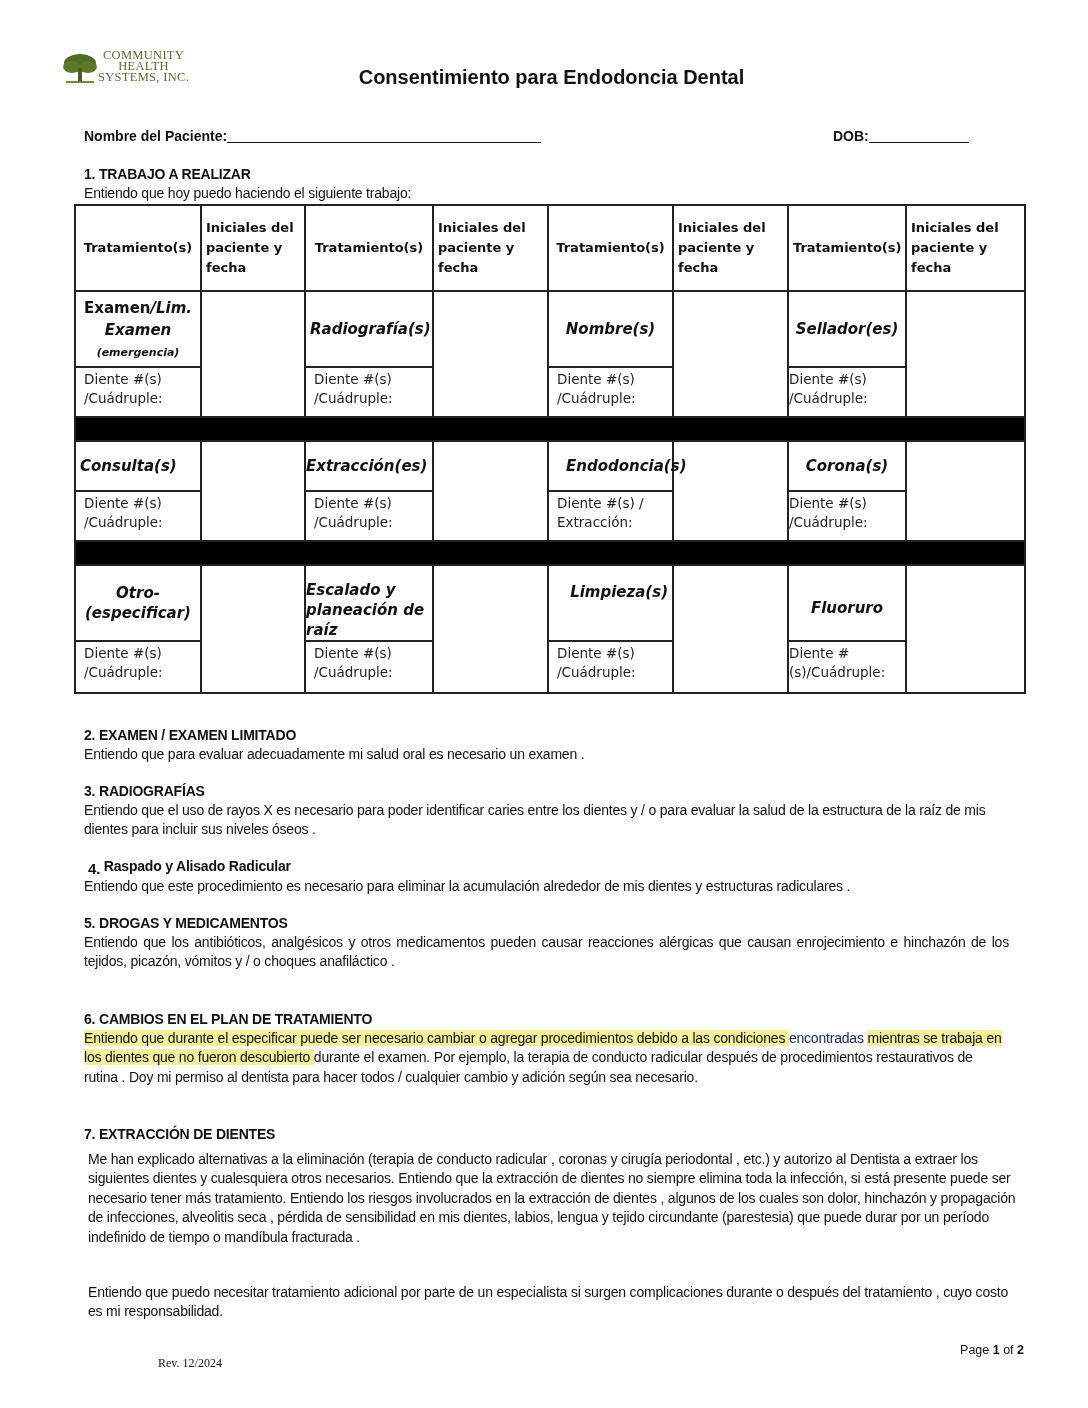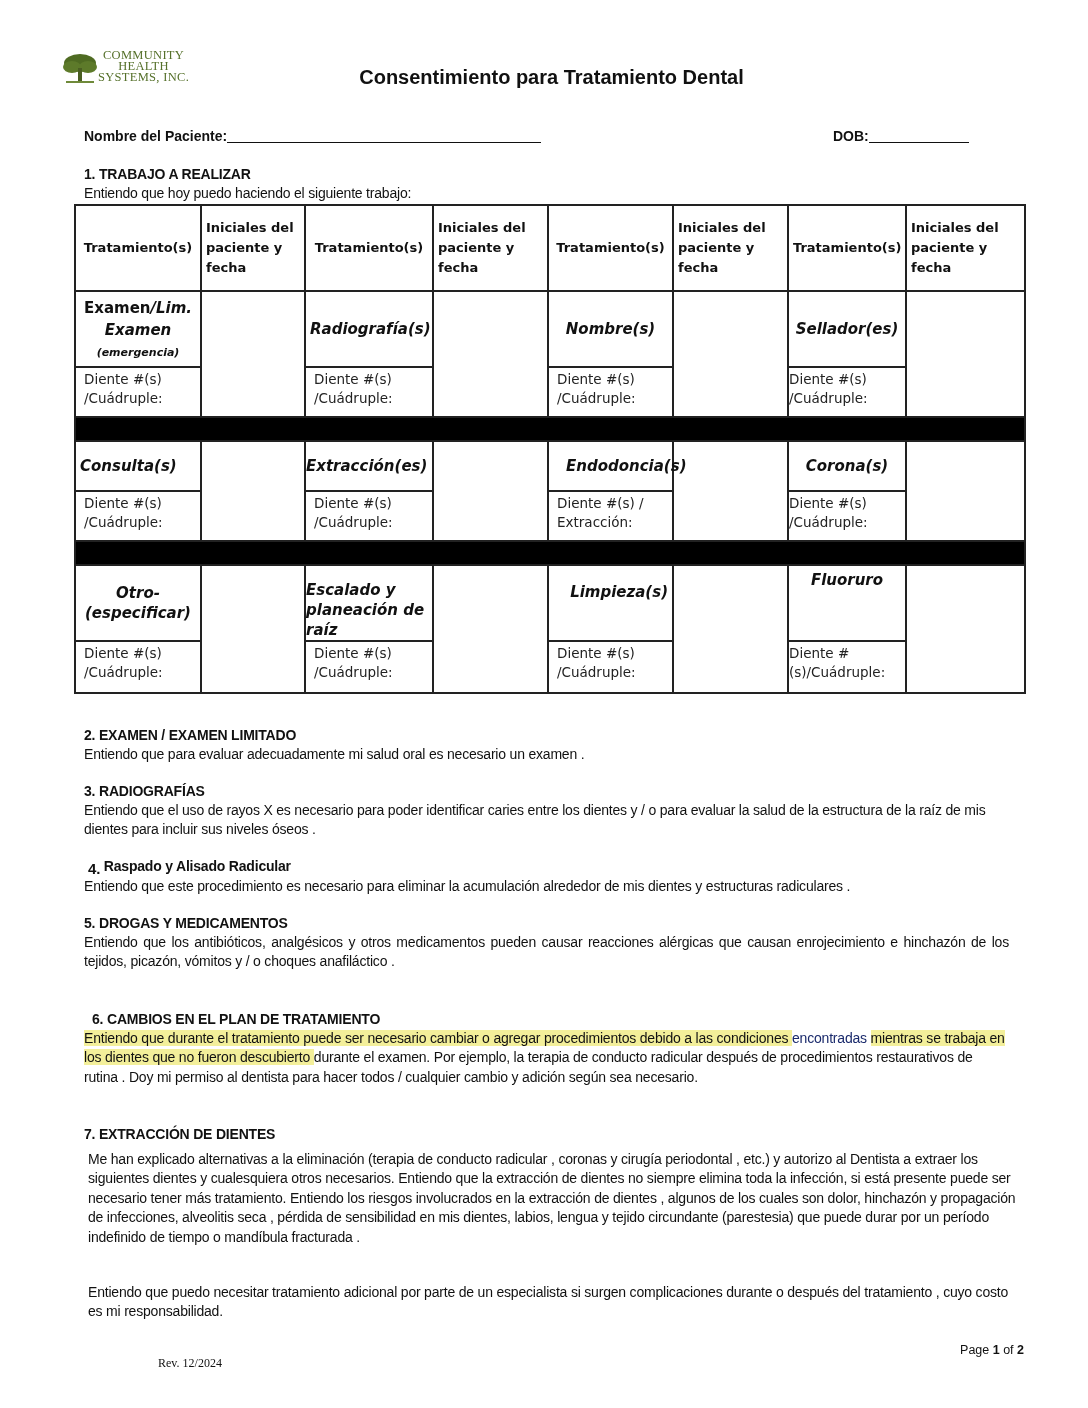--- a/index.html
+++ b/index.html
@@ -49,7 +49,7 @@
   </div>
 </div>
 
-<div class="doc-title">Consentimiento para Tratamiento Dental</div>
+<div class="doc-title">Consentimiento para Endodoncia Dental</div>
 
 <div class="field-line" style="left:84px;">
   <span>Nombre del Paciente:</span><span class="line" style="width:314px;"></span>

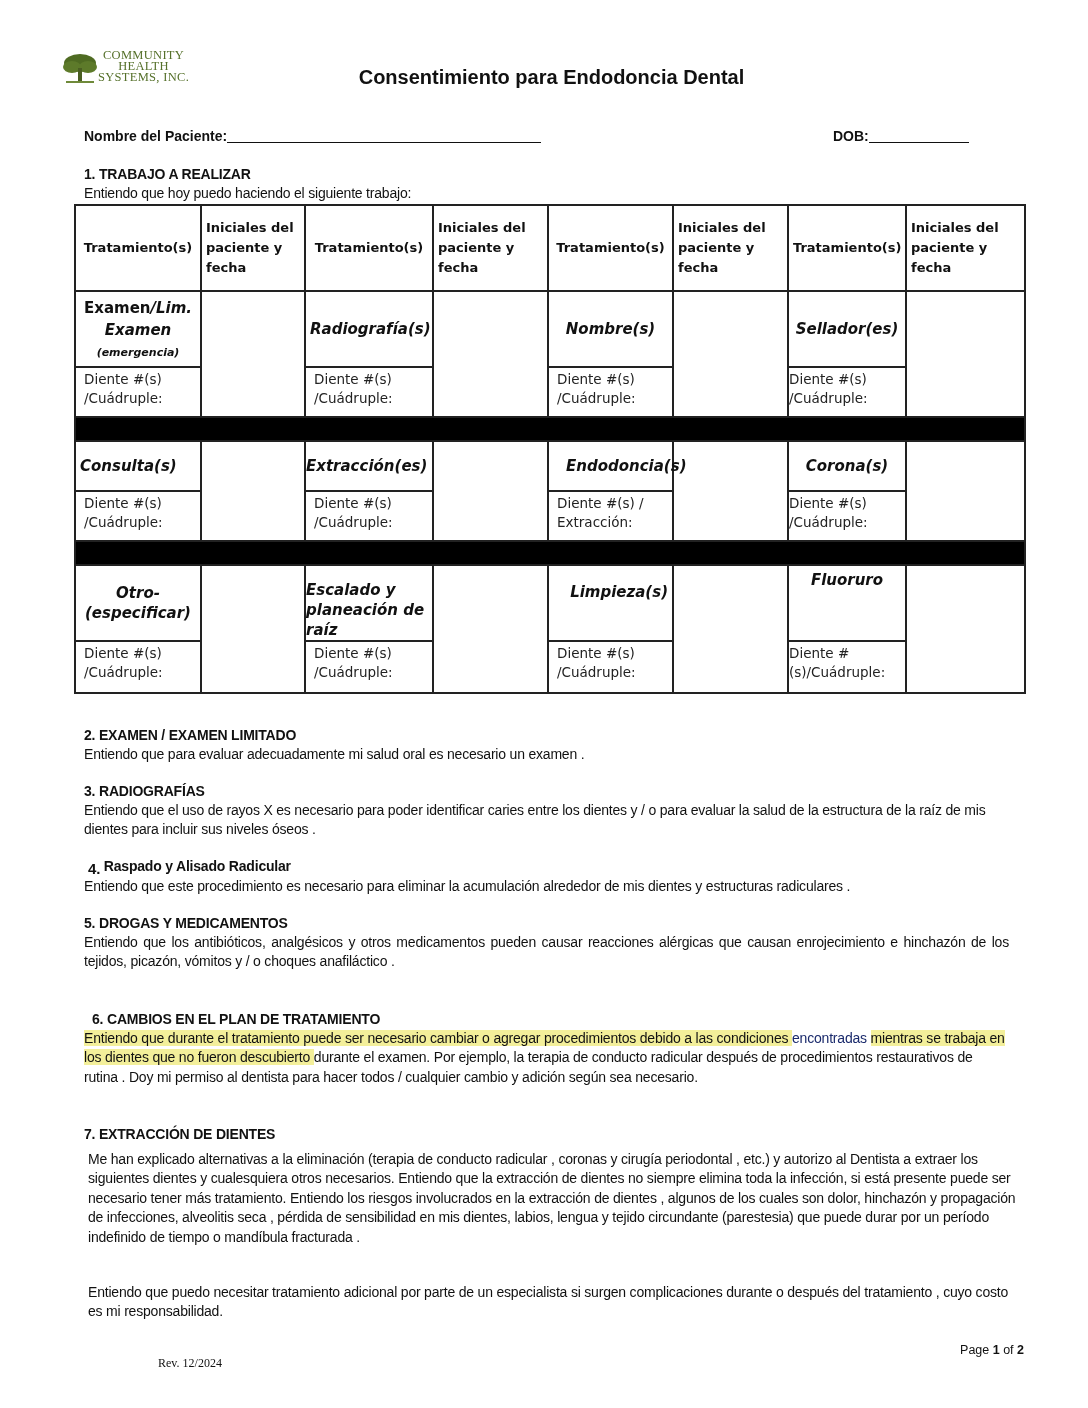--- a/index.html
+++ b/index.html
@@ -137,7 +137,7 @@
     <td rowspan="2"></td>
     <td class="treat-name" style="text-align:right; vertical-align:top; padding-top:16px;">Limpieza(s)</td>
     <td rowspan="2"></td>
-    <td class="treat-name" style="text-align:center; vertical-align:top; padding-top:4px;margin-left:36px;">Fluoruro</td>
+    <td class="treat-name" style="text-align:center; vertical-align:top; padding-top:32px;margin-left:36px;">Fluoruro</td>
     <td rowspan="2"></td>
   </tr>
   <tr>

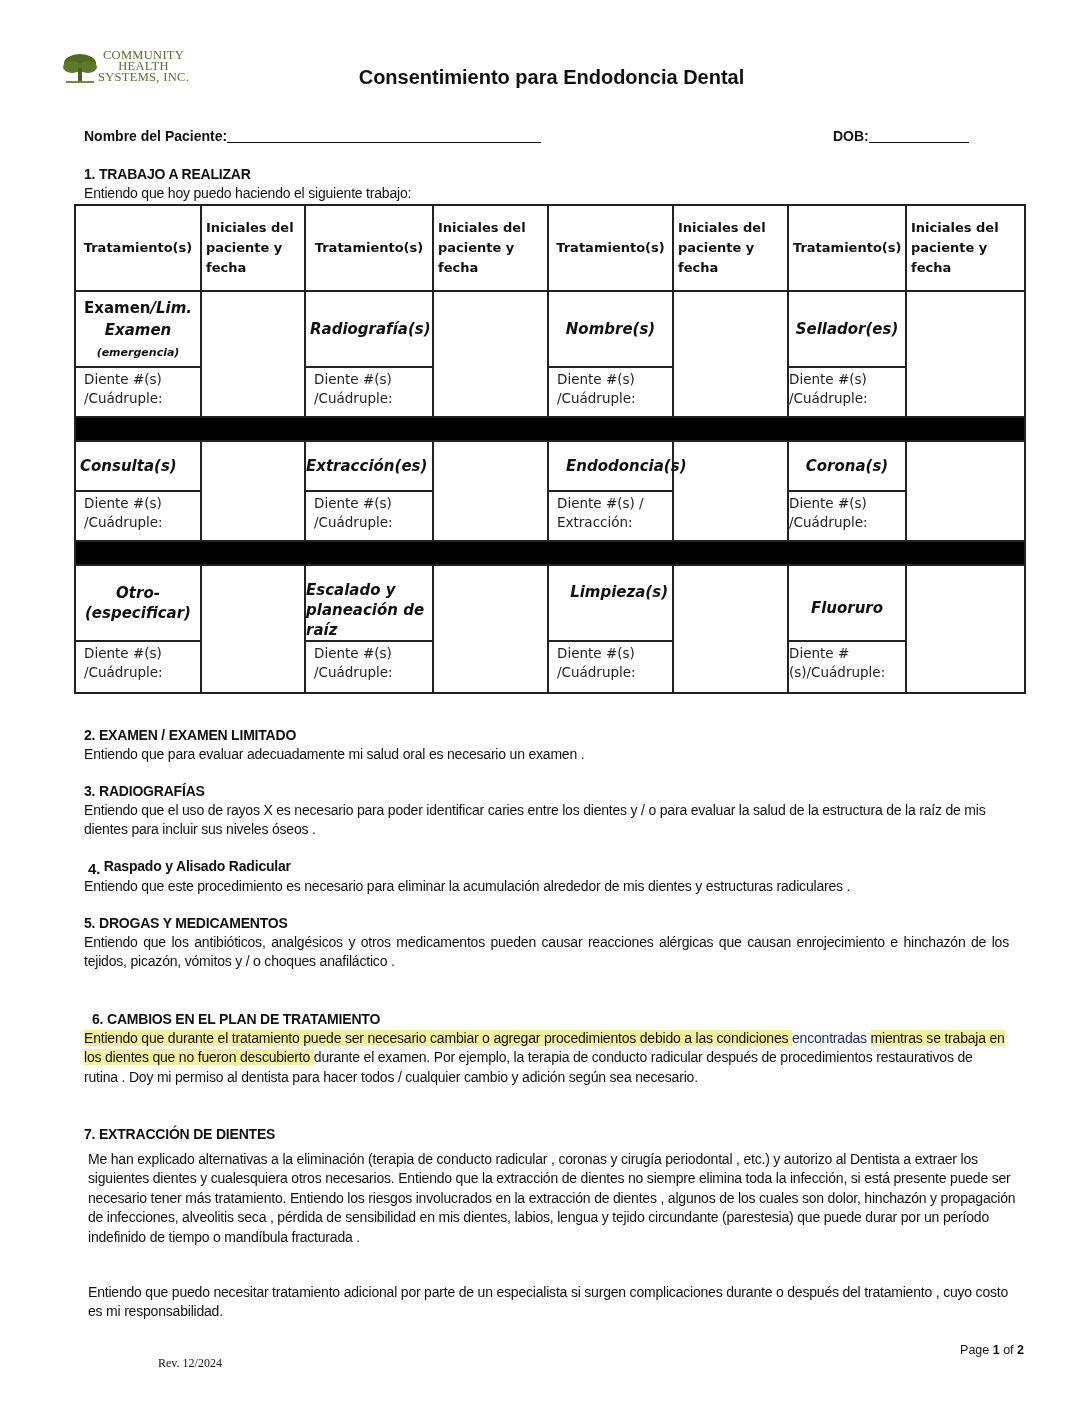--- a/index.html
+++ b/index.html
@@ -163,7 +163,7 @@
 <div class="section-h" style="top:915px;">5. DROGAS Y MEDICAMENTOS</div>
 <div class="para" style="top:933px; width:925px; text-align:justify;">Entiendo que los antibióticos, analgésicos y otros medicamentos pueden causar reacciones alérgicas que causan enrojecimiento e hinchazón de los tejidos, picazón, vómitos y / o choques anafiláctico .</div>
 
-<div class="section-h" style="top:1011px;margin-left:8px;">6. CAMBIOS EN EL PLAN DE TRATAMIENTO</div>
+<div class="section-h" style="top:1011px;">6. CAMBIOS EN EL PLAN DE TRATAMIENTO</div>
 <div class="para" style="top:1029px; width:925px;">
   <span class="hl">Entiendo que durante el tratamiento puede ser necesario cambiar o agregar procedimientos debido a las condiciones </span><span class="blue">encontradas</span>
   <span class="hl">mientras se trabaja en los dientes que no fueron descubierto </span><span>durante el examen. Por ejemplo, la terapia de conducto radicular después de procedimientos restaurativos de rutina . Doy mi permiso al dentista para hacer todos / cualquier cambio y adición según sea necesario.</span>

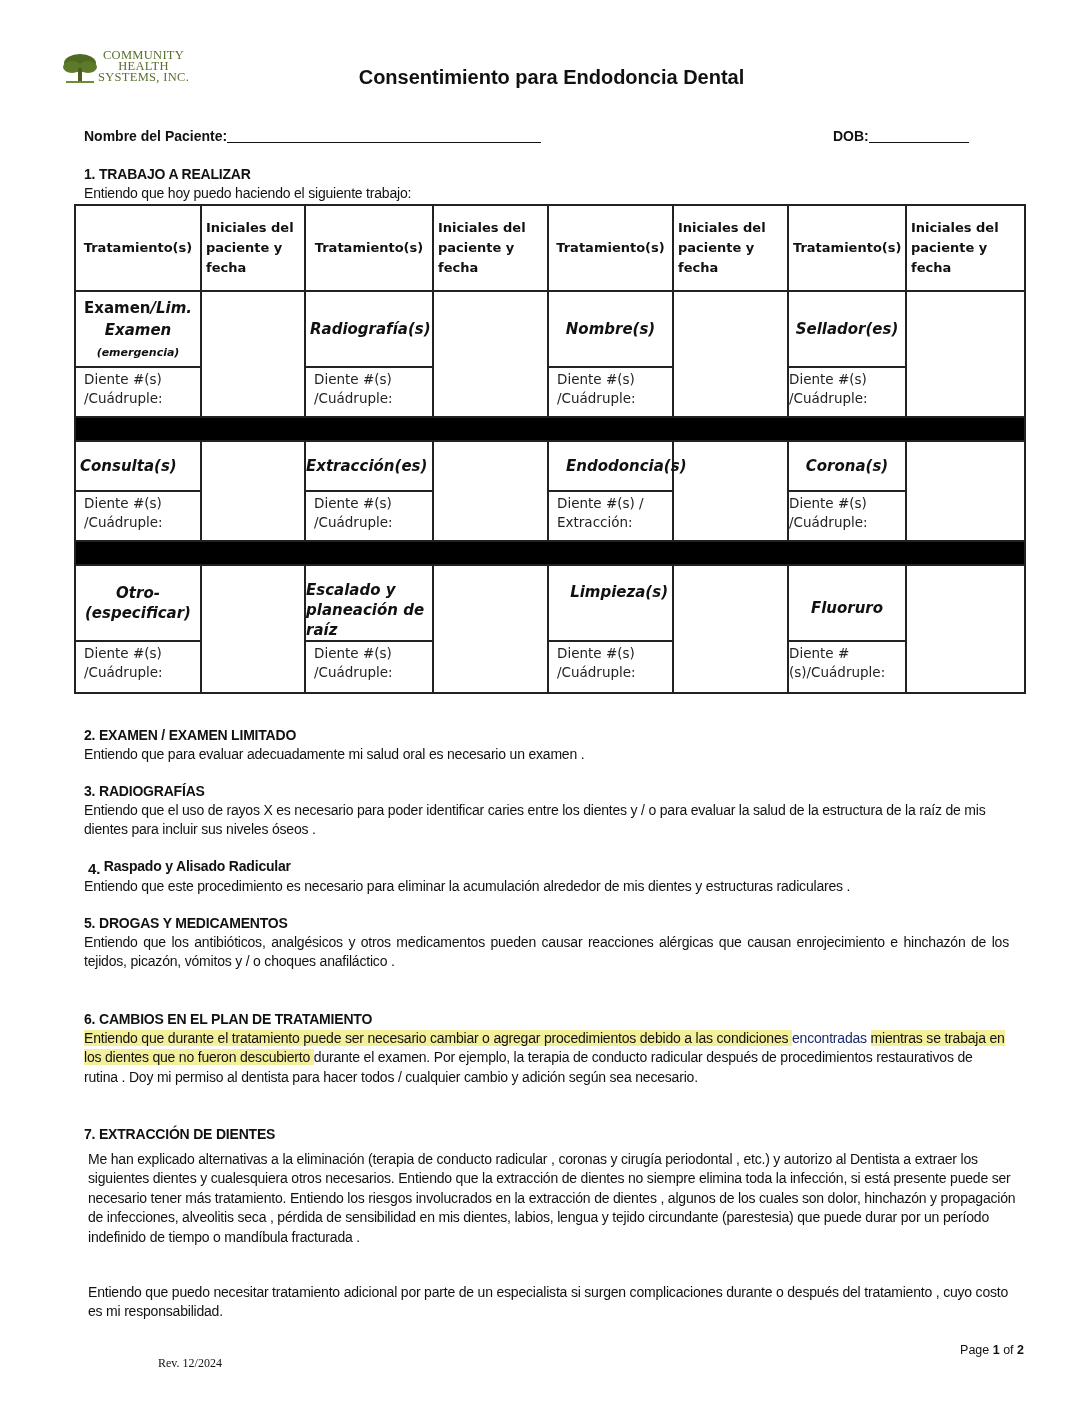--- a/index.html
+++ b/index.html
@@ -165,7 +165,7 @@
 
 <div class="section-h" style="top:1011px;">6. CAMBIOS EN EL PLAN DE TRATAMIENTO</div>
 <div class="para" style="top:1029px; width:925px;">
-  <span class="hl">Entiendo que durante el tratamiento puede ser necesario cambiar o agregar procedimientos debido a las condiciones </span><span class="blue">encontradas</span>
+  <span class="hl">Entiendo que durante el especificar puede ser necesario cambiar o agregar procedimientos debido a las condiciones </span><span class="blue">encontradas</span>
   <span class="hl">mientras se trabaja en los dientes que no fueron descubierto </span><span>durante el examen. Por ejemplo, la terapia de conducto radicular después de procedimientos restaurativos de rutina . Doy mi permiso al dentista para hacer todos / cualquier cambio y adición según sea necesario.</span>
 </div>
 

